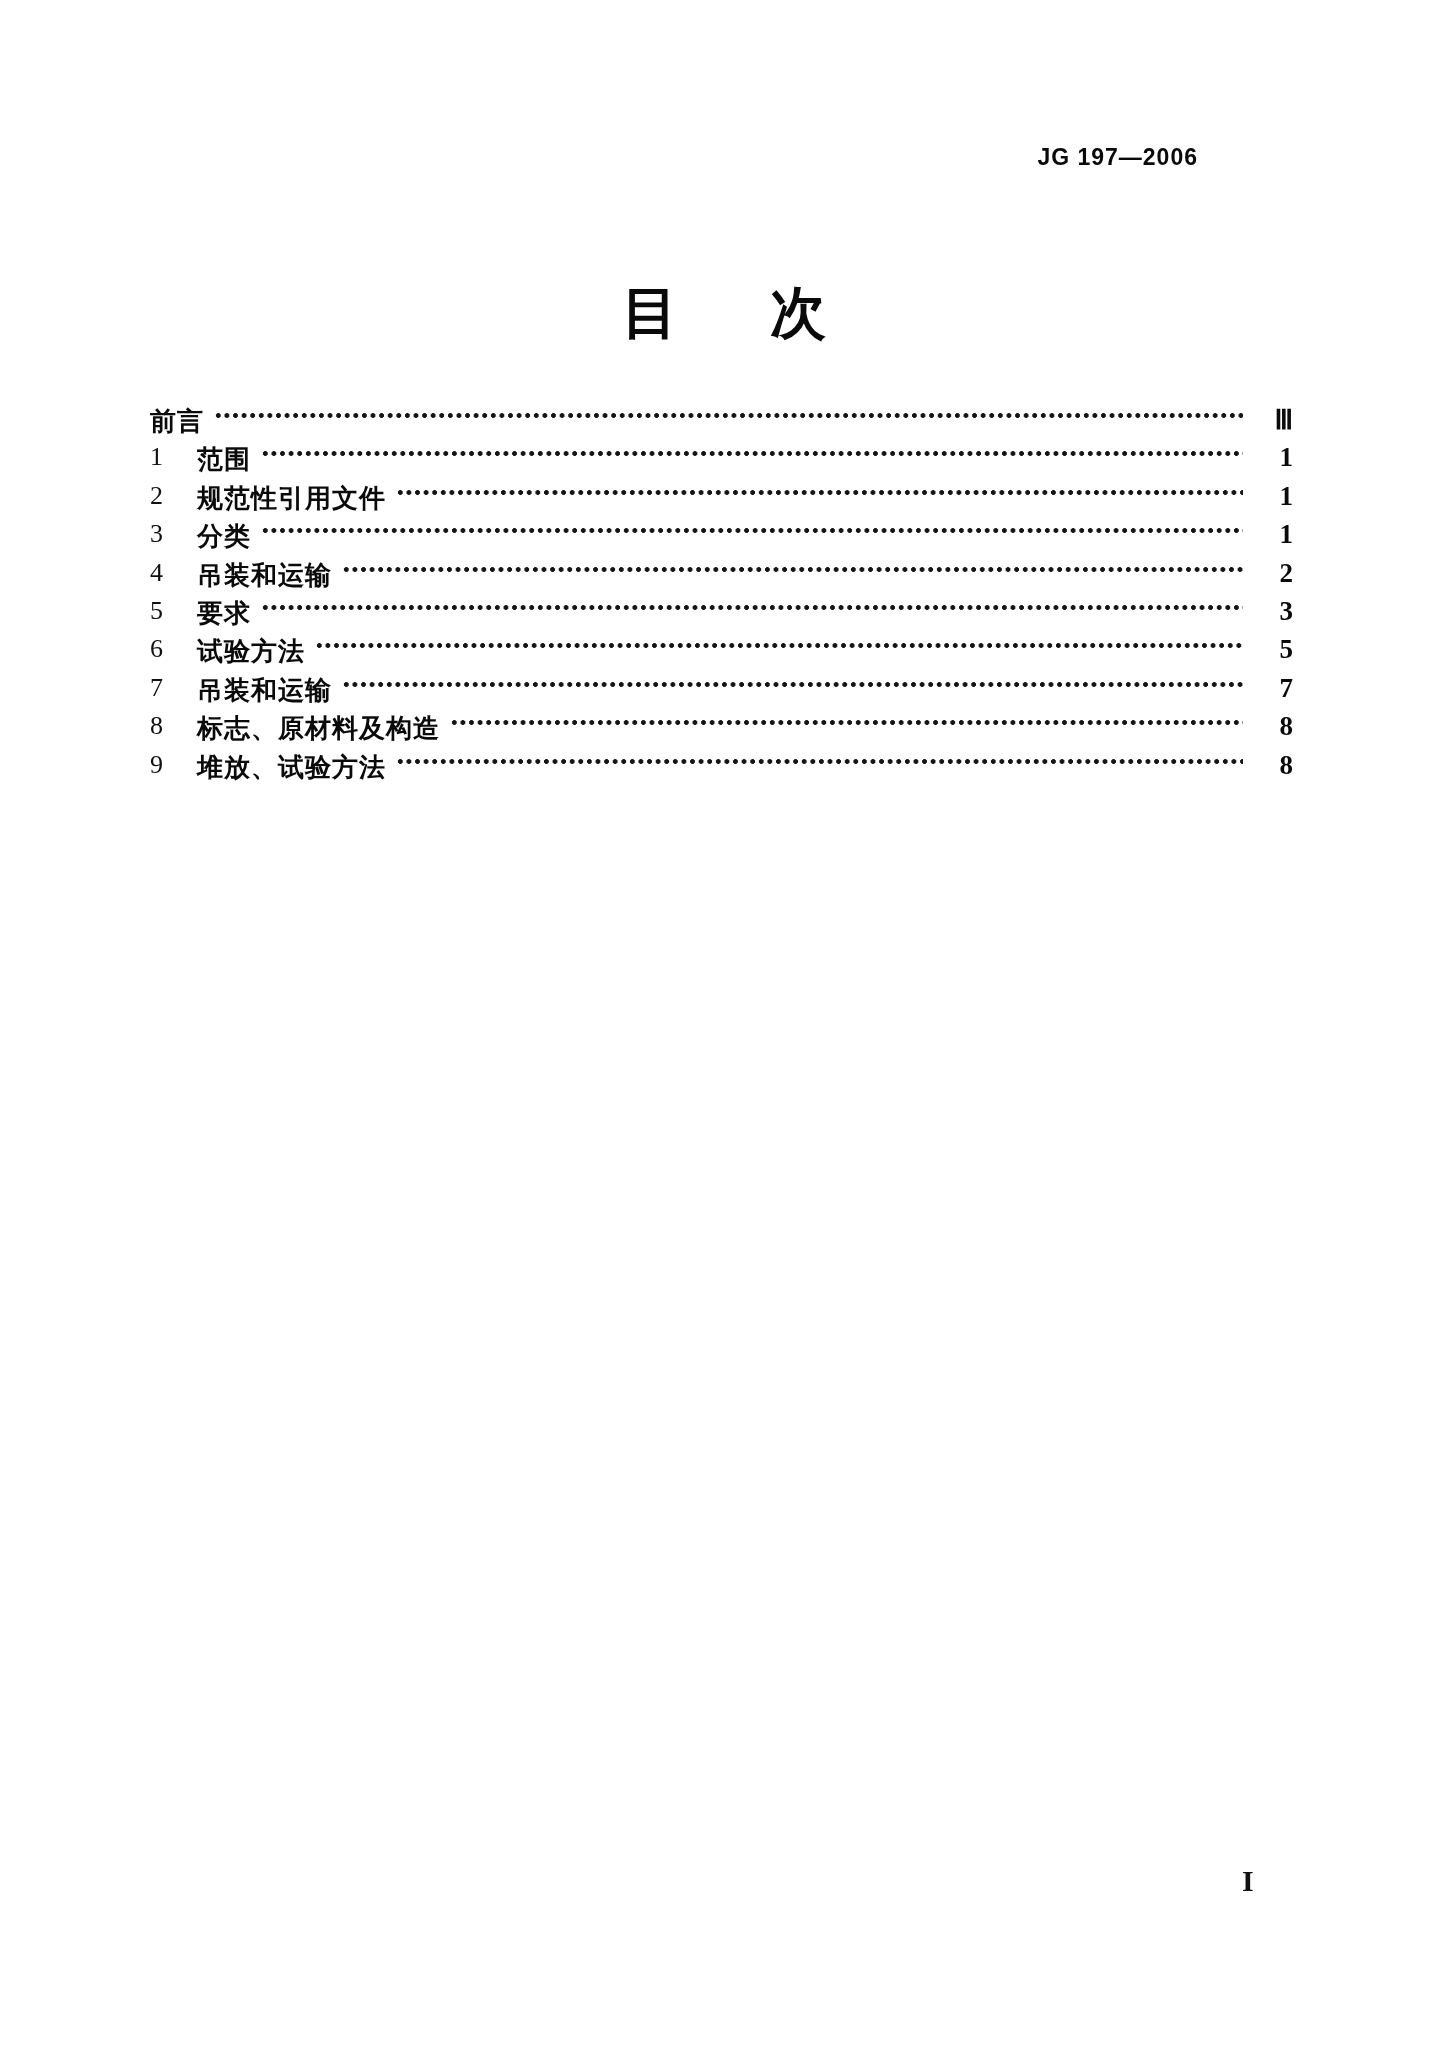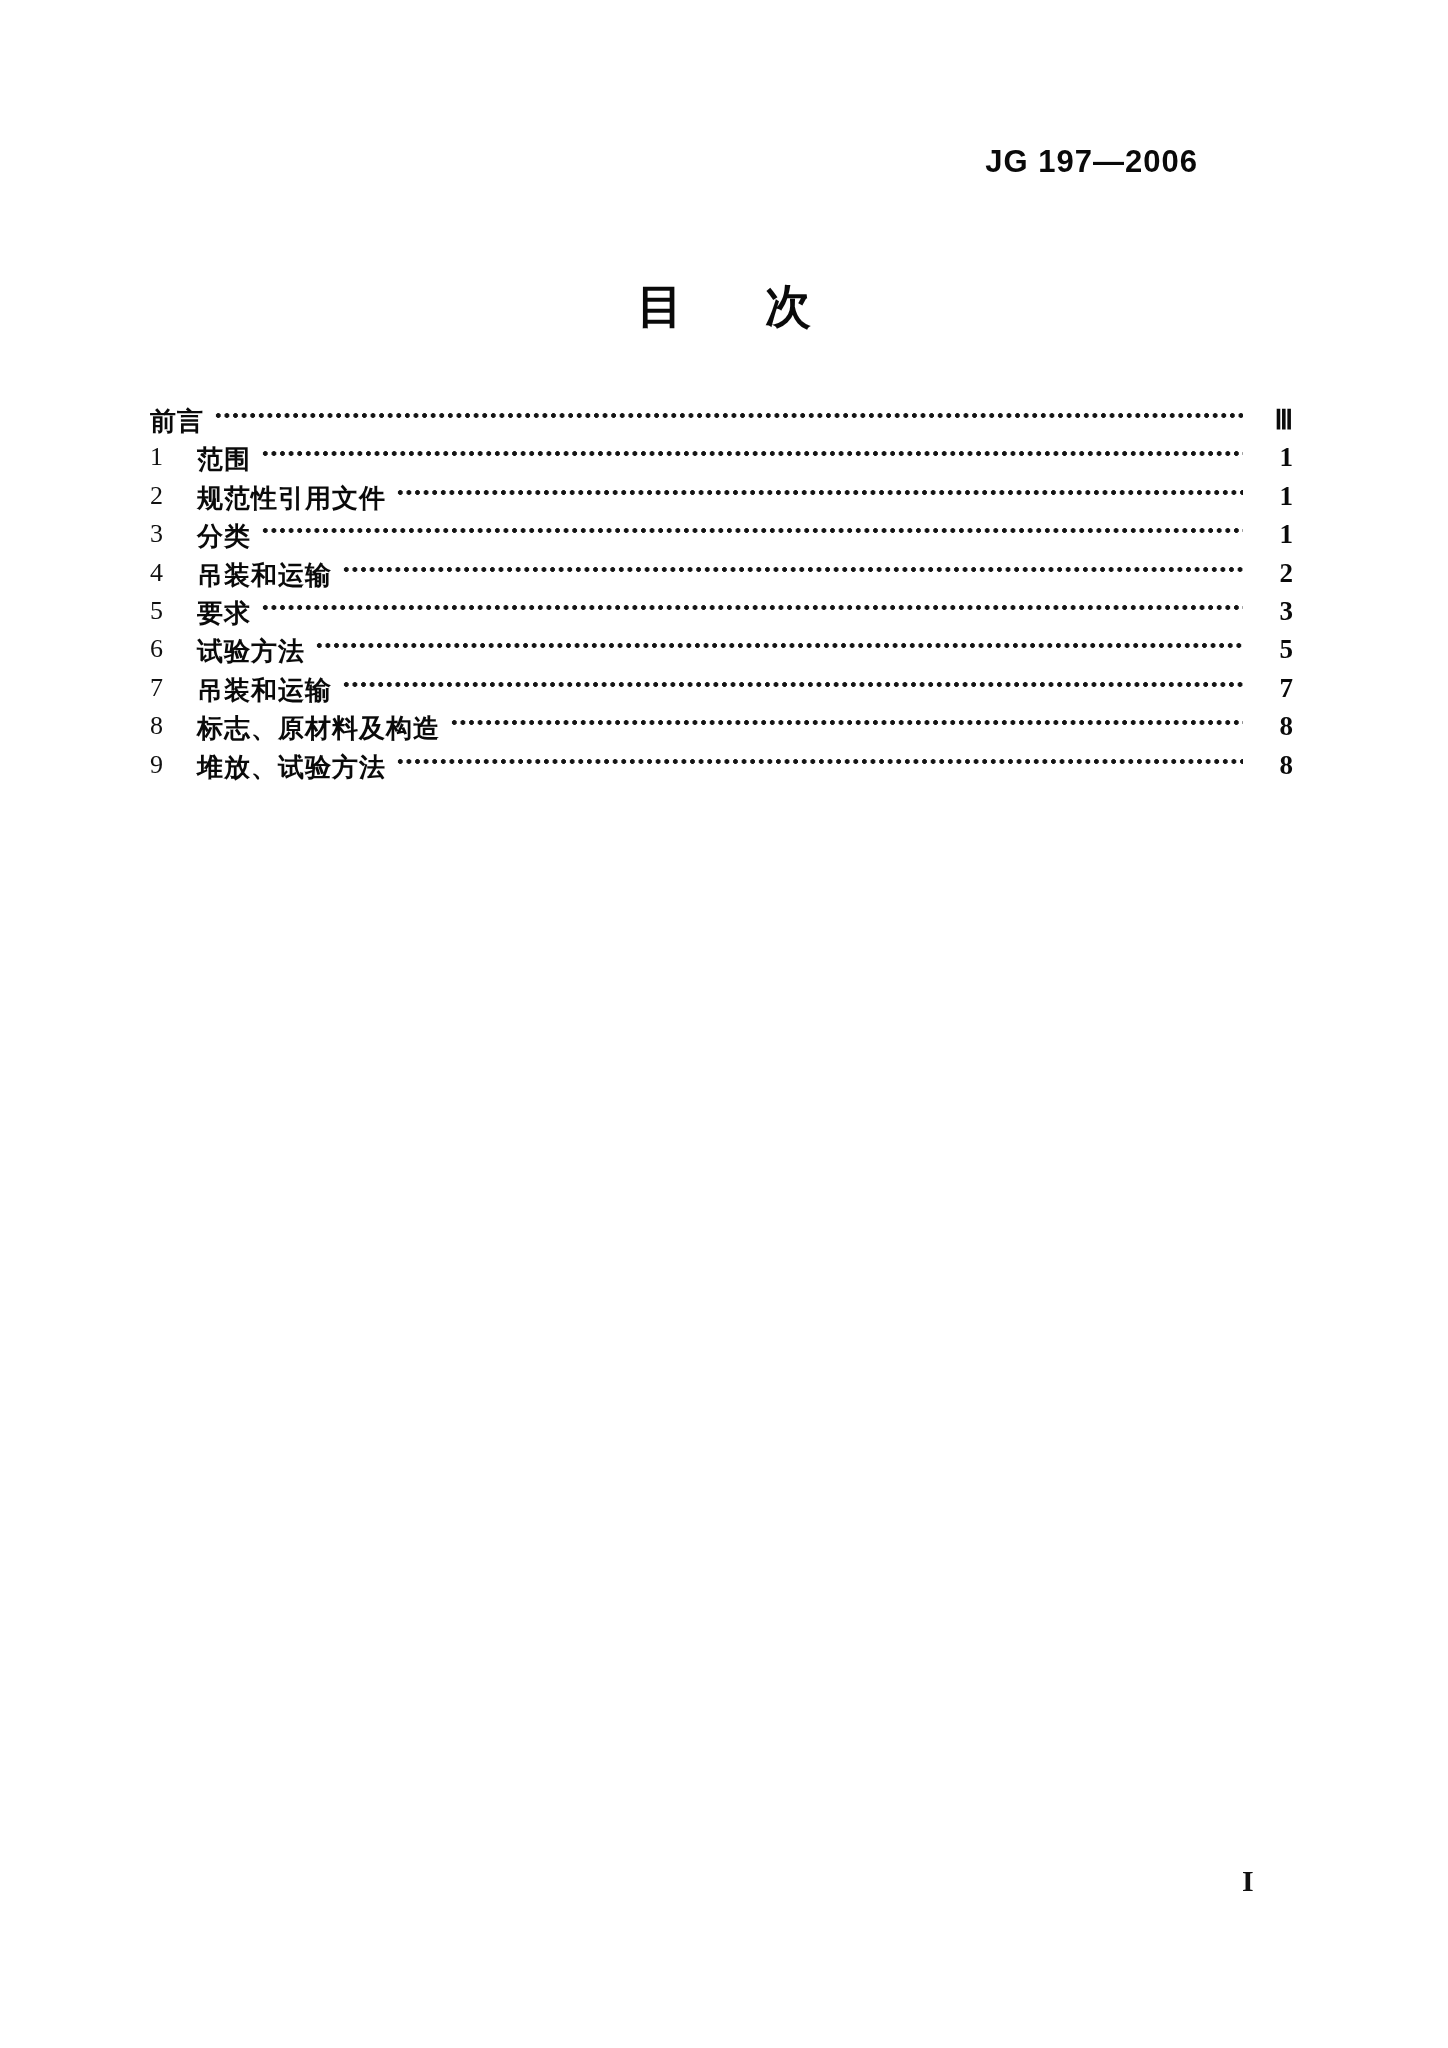--- a/index.html
+++ b/index.html
@@ -21,7 +21,7 @@
     right: 250px;
     font-family: "Liberation Sans", sans-serif;
     font-weight: 700;
-    font-size: 31px;
+    font-size: 23px;
     letter-spacing: 1px;
     color: #0a0a0a;
   }

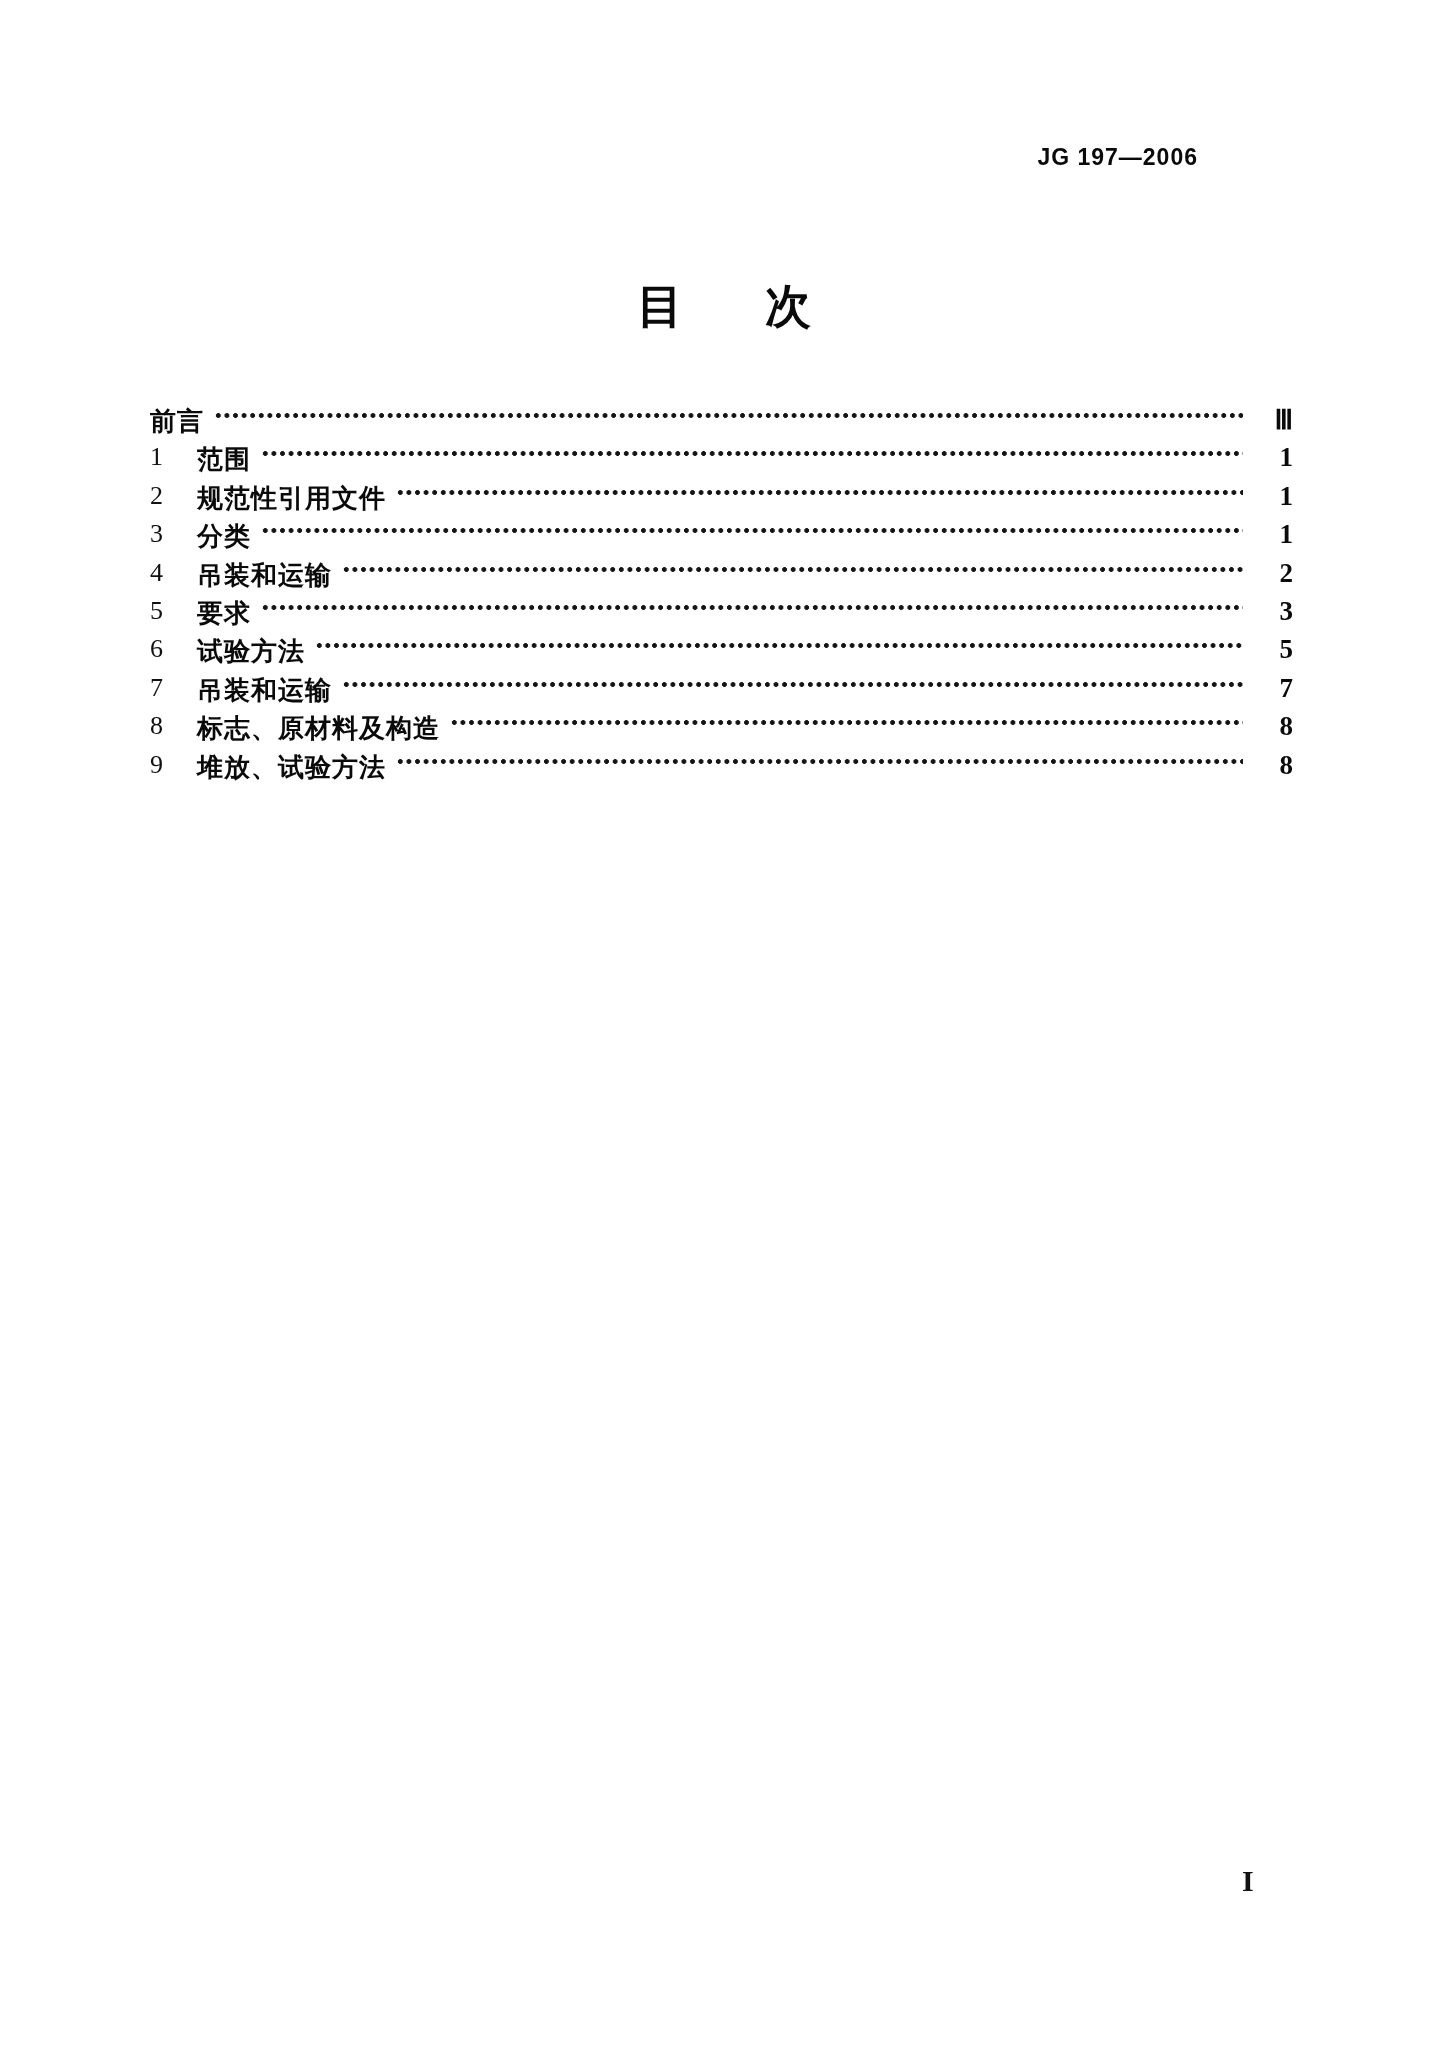--- a/index.html
+++ b/index.html
@@ -33,7 +33,7 @@
     left: 0;
     width: 100%;
     text-align: center;
-    font-size: 46px;
+    font-size: 56px;
     font-weight: 700;
     letter-spacing: 18px;
     padding-left: 18px;

